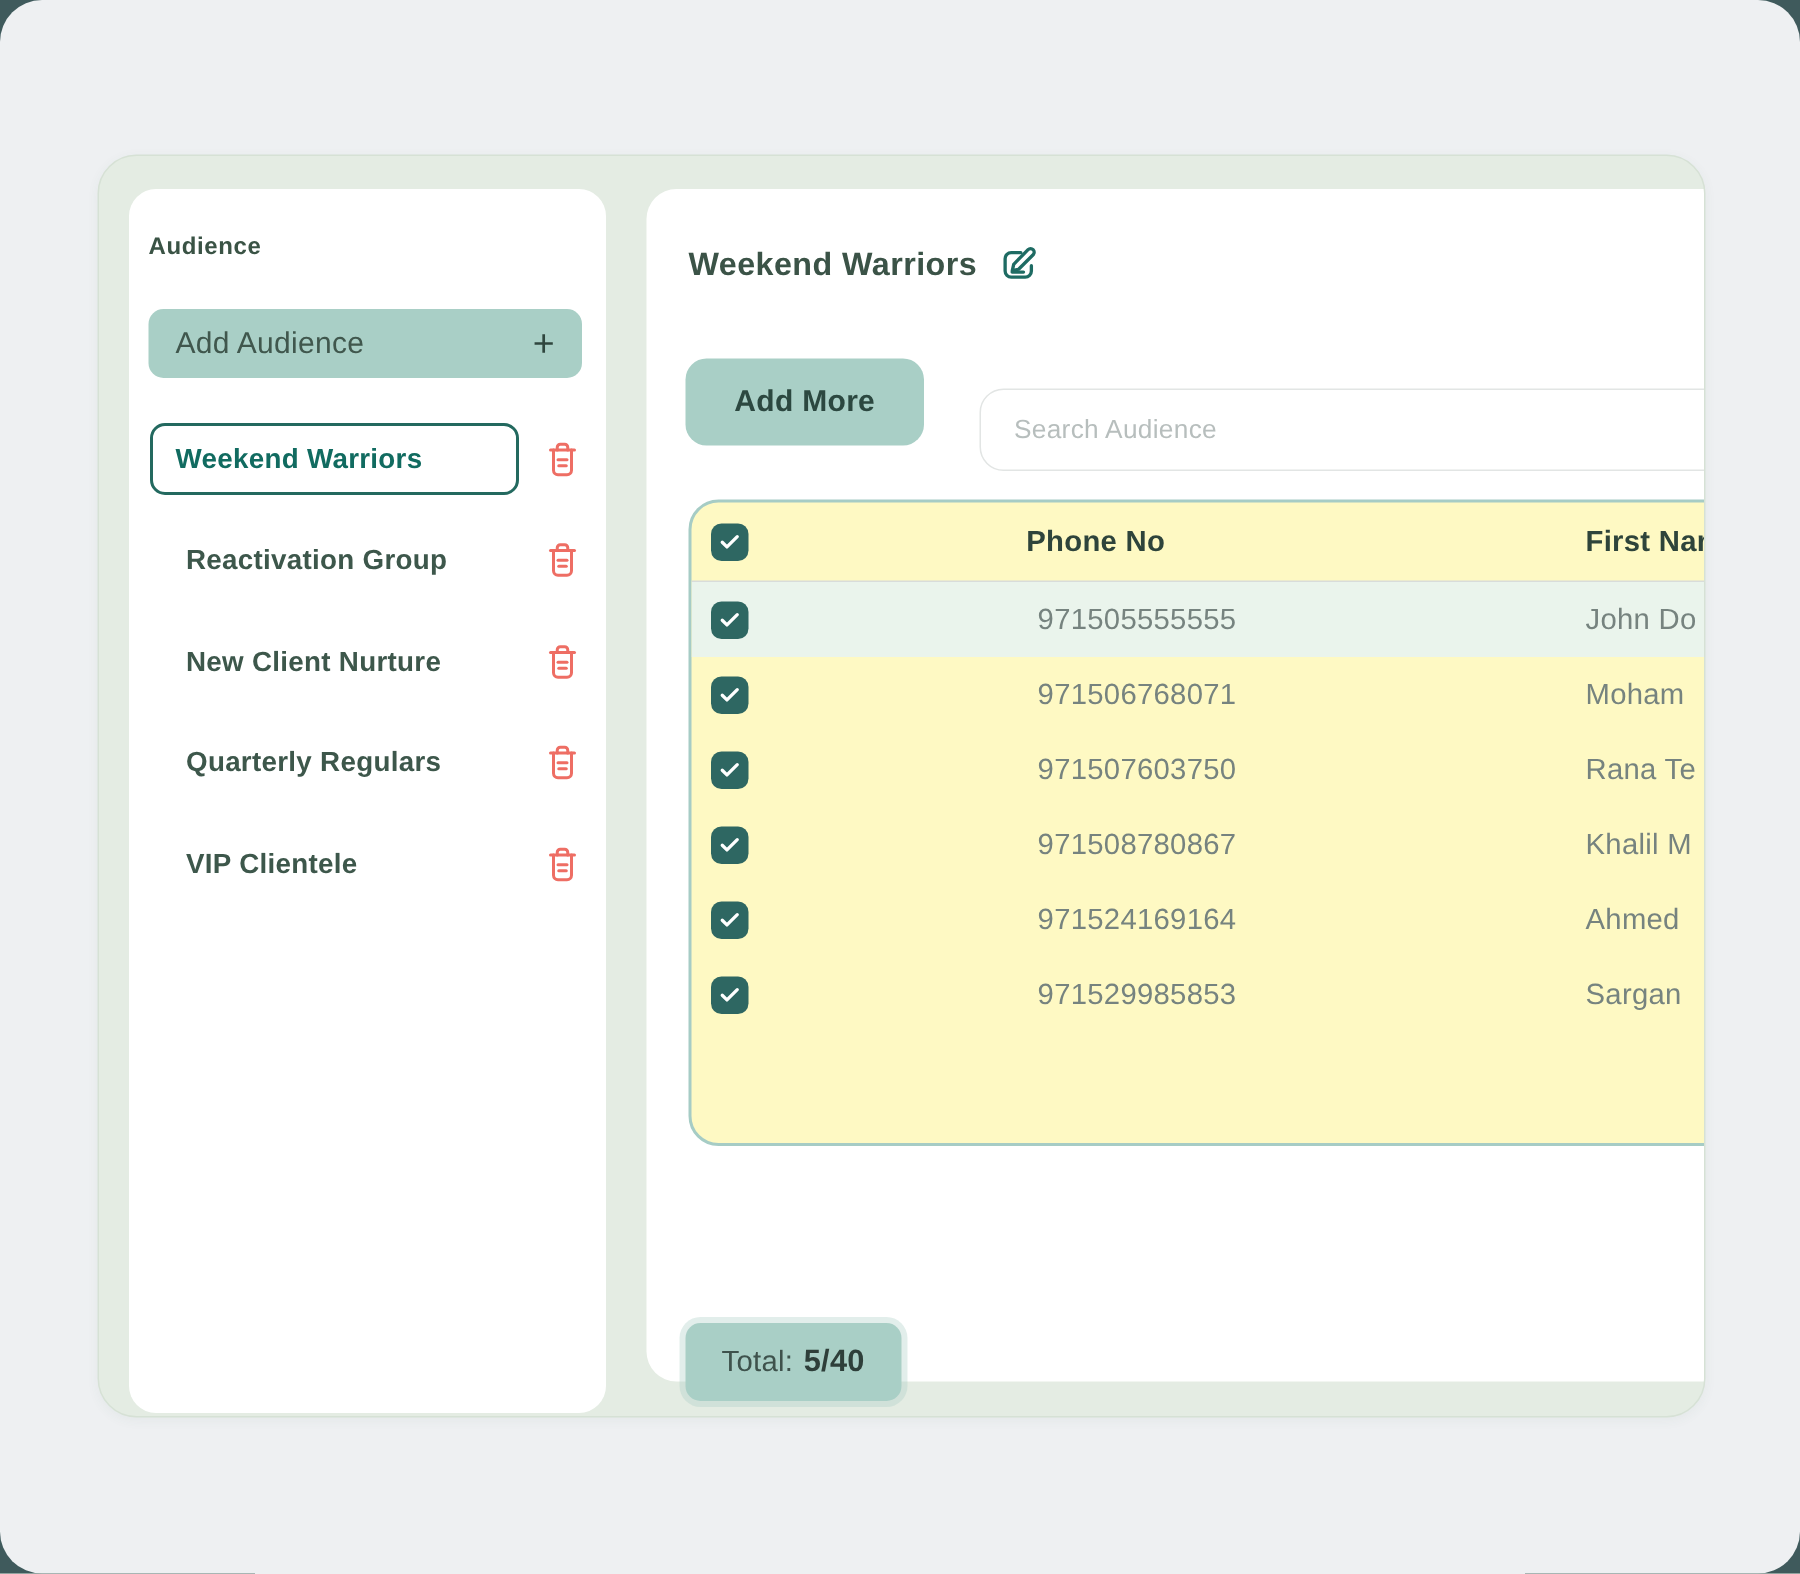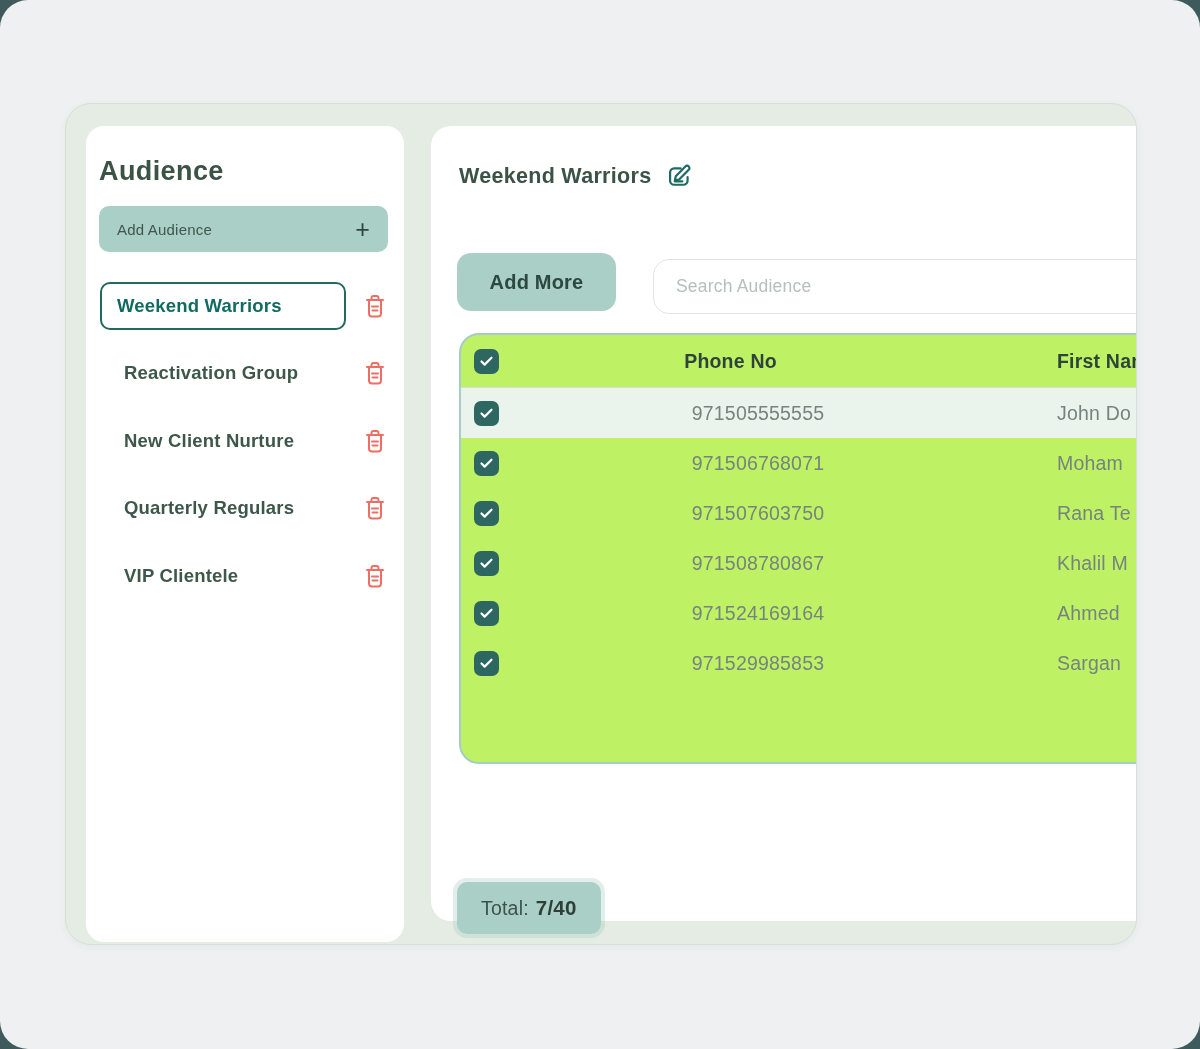--- a/index.html
+++ b/index.html
@@ -28,7 +28,7 @@
   }
   .sidebar-title {
     position:absolute; left:13px; top:30px;
-    font-size:27px; font-weight:700; color:#3a5345; letter-spacing:0.4px;
+    font-size:16px; font-weight:700; color:#3a5345; letter-spacing:0.4px;
   }
   .add-audience {
     position:absolute; left:13px; top:80px; width:289px; height:46px;

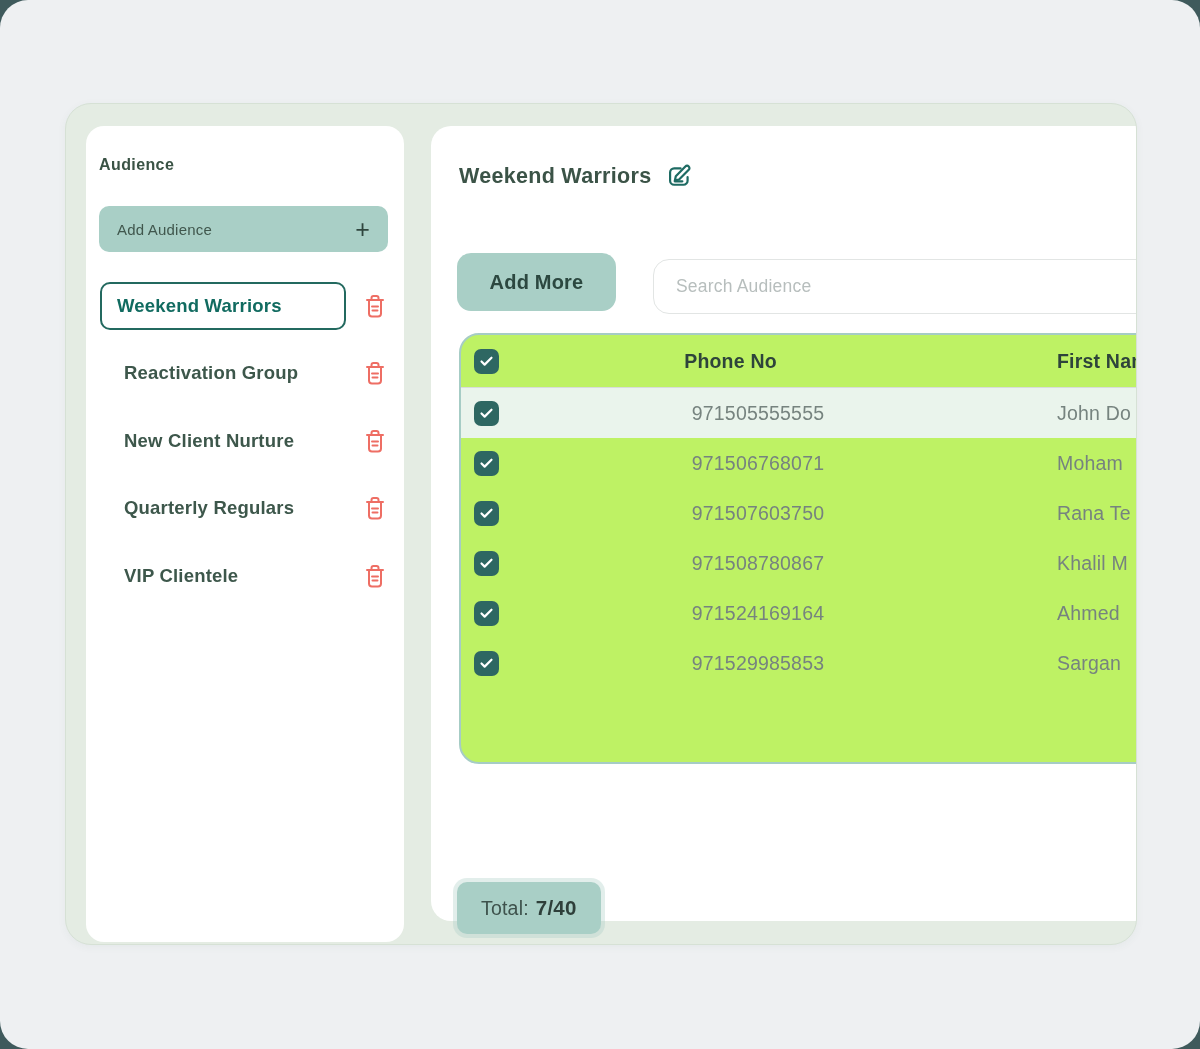--- a/index.html
+++ b/index.html
@@ -36,7 +36,7 @@
     display:flex; align-items:center; justify-content:space-between;
     padding:0 18px; cursor:pointer;
   }
-  .add-audience .lbl { font-size:15px; font-weight:500; color:#40574d; }
+  .add-audience .lbl { font-size:20px; font-weight:500; color:#40574d; }
   .add-audience .plus { font-size:25px; font-weight:300; color:#2f463e; line-height:1; }
   .aud-row { position:absolute; left:0; width:318px; height:48px; display:flex; align-items:center; }
   .aud-chip {

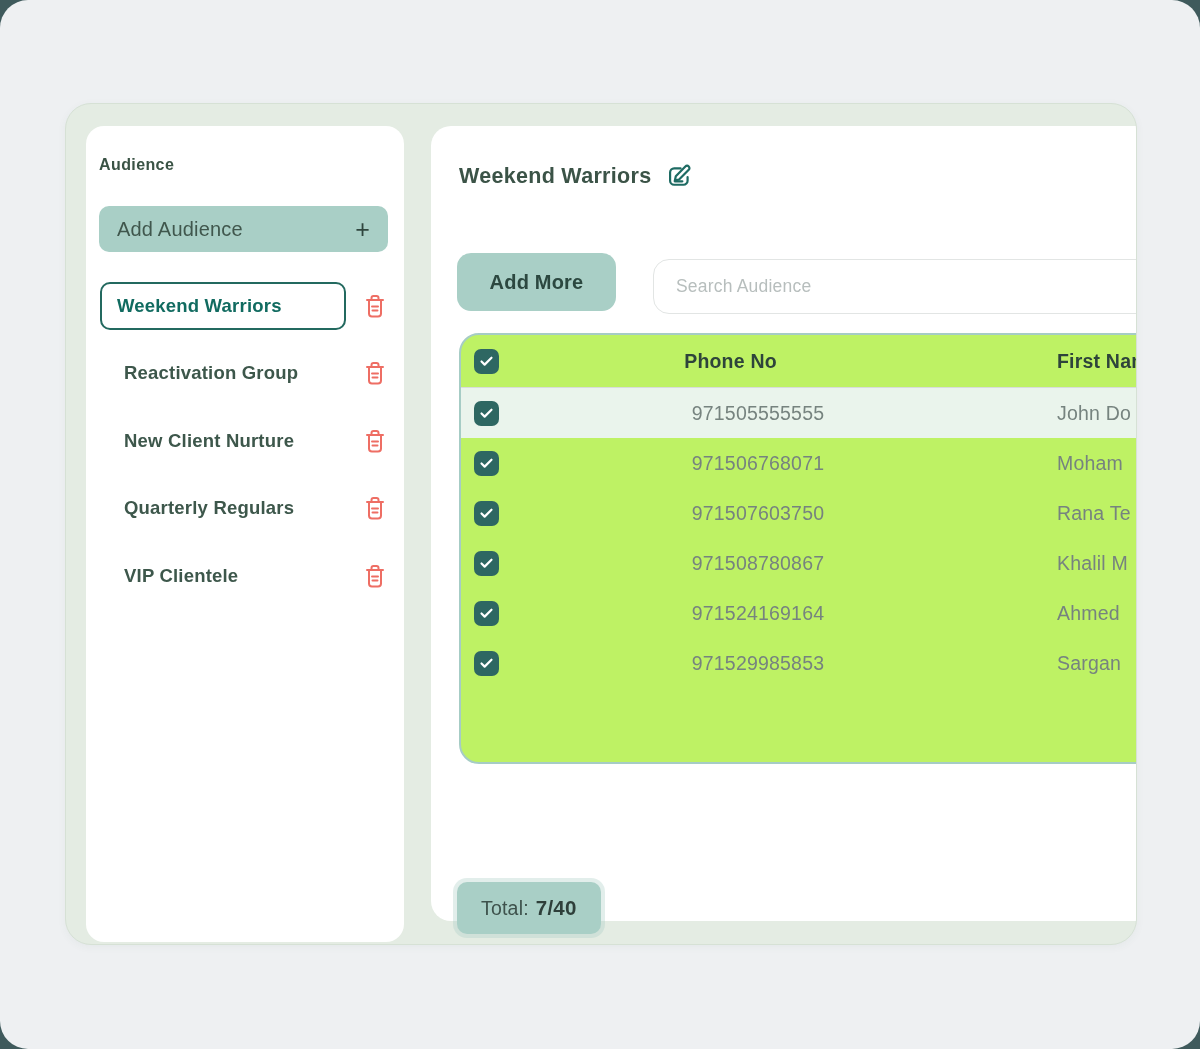--- a/index.html
+++ b/index.html
@@ -63,7 +63,7 @@
   }
   .main-title { font-size:21.5px; font-weight:600; color:#3b5347; letter-spacing:0.3px; }
   .add-more {
-    position:absolute; left:26px; top:127px; width:159px; height:58px;
+    position:absolute; left:26px; top:113px; width:159px; height:58px;
     background:#a9cfc6; border-radius:14px;
     display:flex; align-items:center; justify-content:center;
     font-size:20px; font-weight:600; color:#2c4840; cursor:pointer;

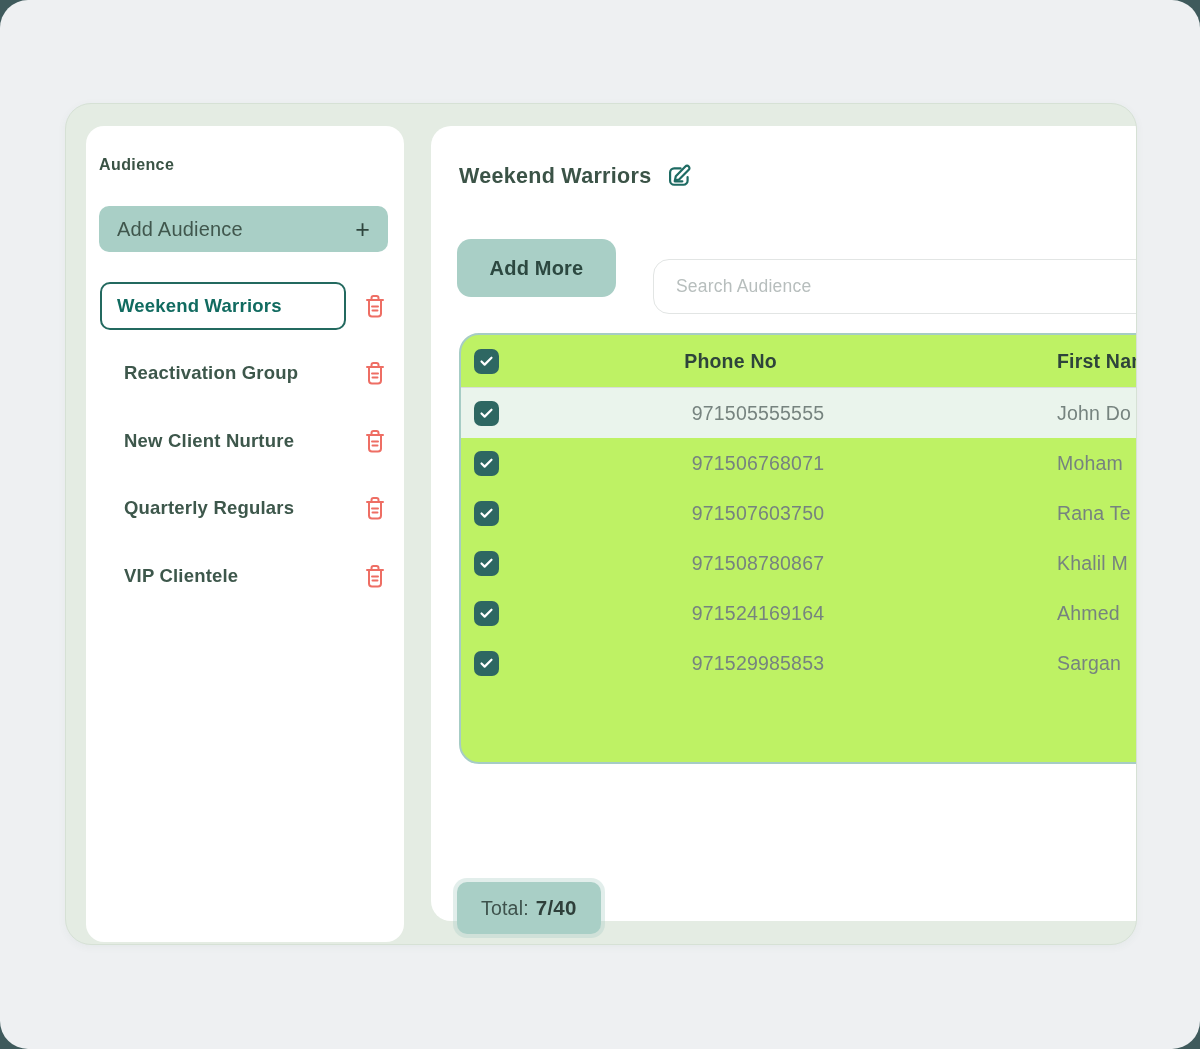--- a/index.html
+++ b/index.html
@@ -78,7 +78,7 @@
   
   .table {
     position:absolute; left:28px; top:207px; width:740px; height:431px;
-    border:2px solid #a6ccc5; border-radius:20px; background:#bef264; overflow:hidden;
+    border:2px solid #a6ccc5; border-radius:20px; background:#fef9c3; overflow:hidden;
   }
   .thead, .trow {
     display:grid; grid-template-columns:62px 470px 1fr; align-items:center;

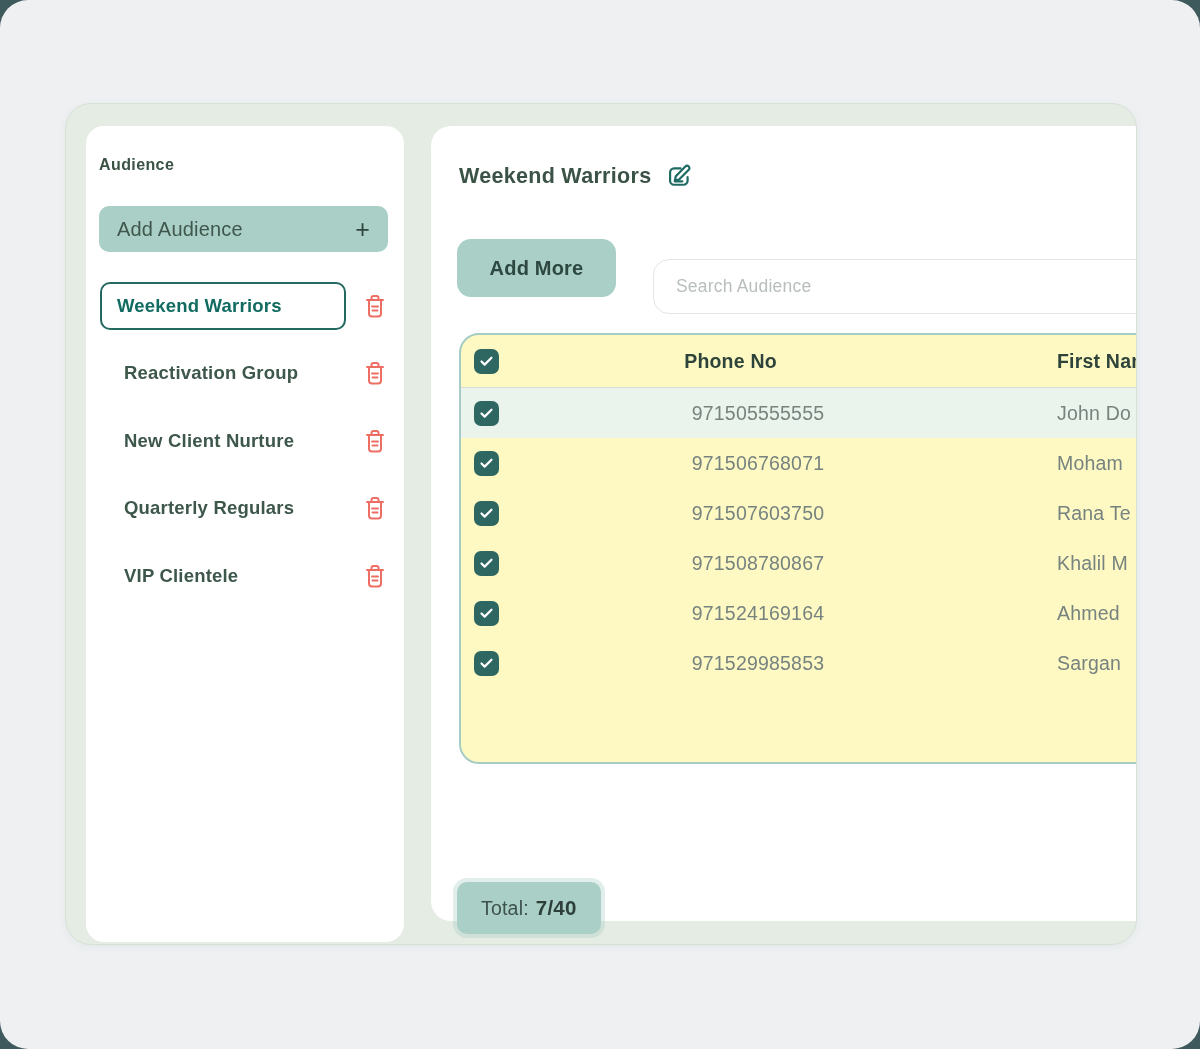--- a/index.html
+++ b/index.html
@@ -290,7 +290,7 @@
 
       <div class="total-badge">
         <span>Total:</span>
-        <b>7/40</b>
+        <b>5/40</b>
       </div>
 
     </div>

